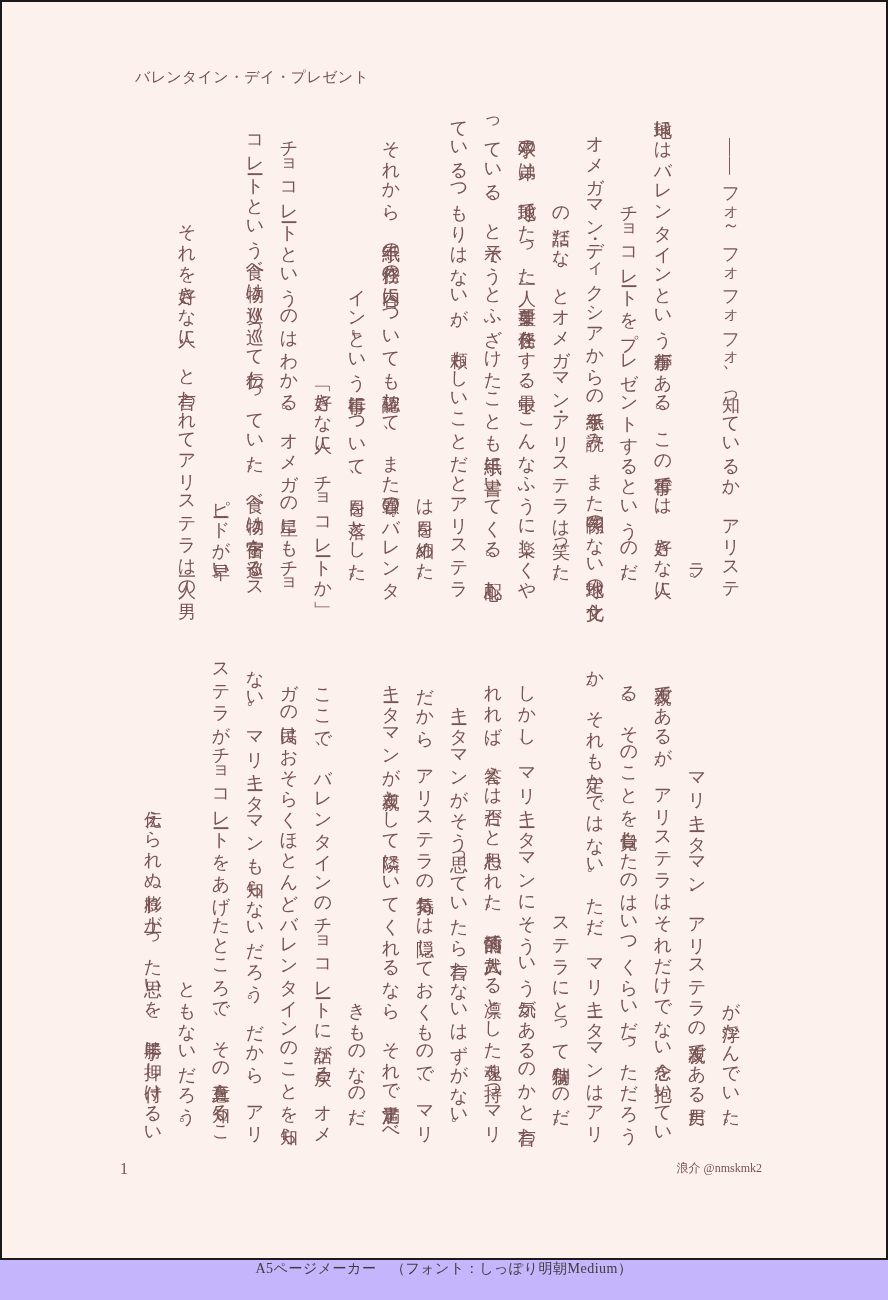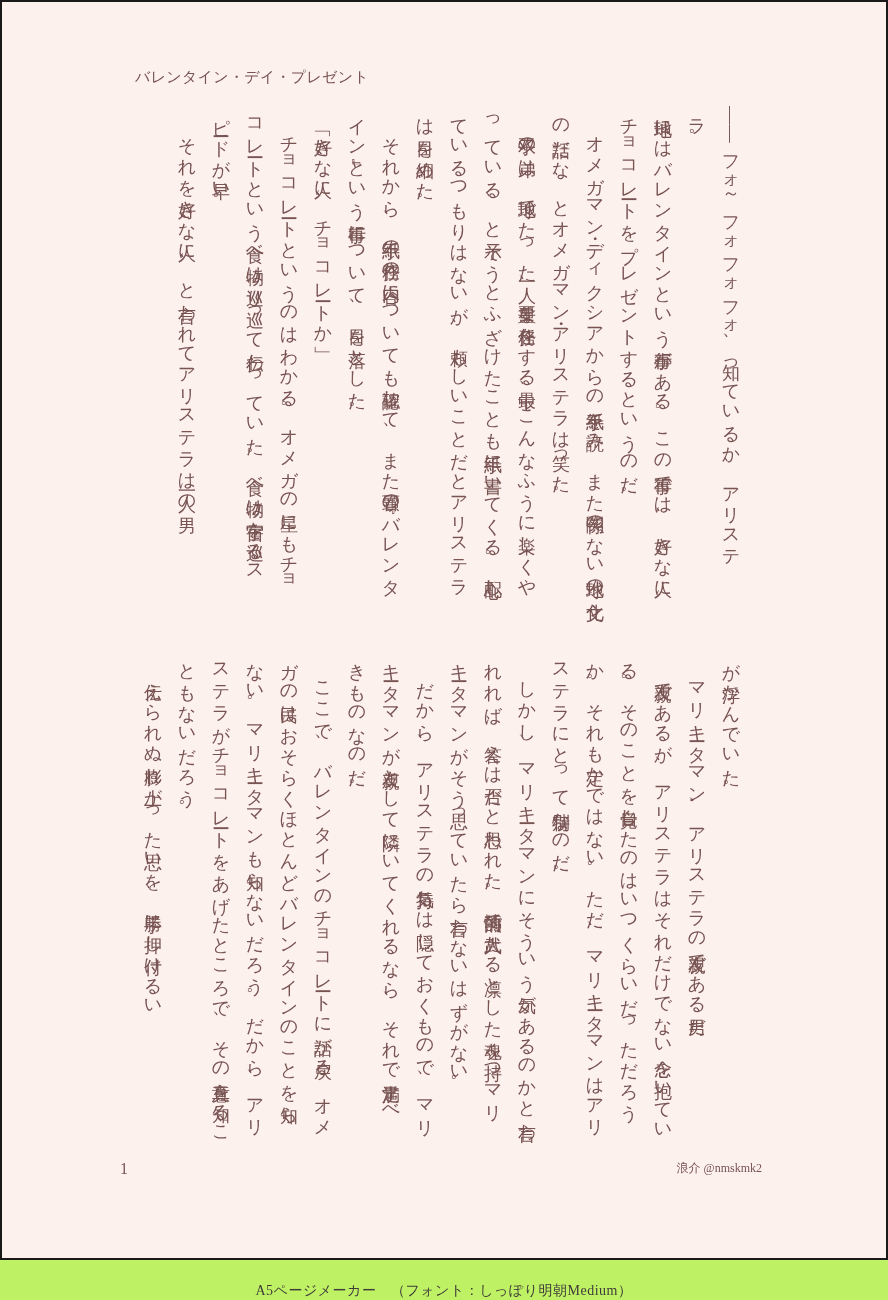--- a/index.html
+++ b/index.html
@@ -11,6 +11,7 @@
     position:absolute;left:0;top:0;width:884px;height:1256px;
     background:var(--page-bg,#fdf1ee);
     border:2px solid var(--border,#1a1a1a);
+    text-align:right;
   }
   .header-title{
     position:absolute;left:133px;top:66px;

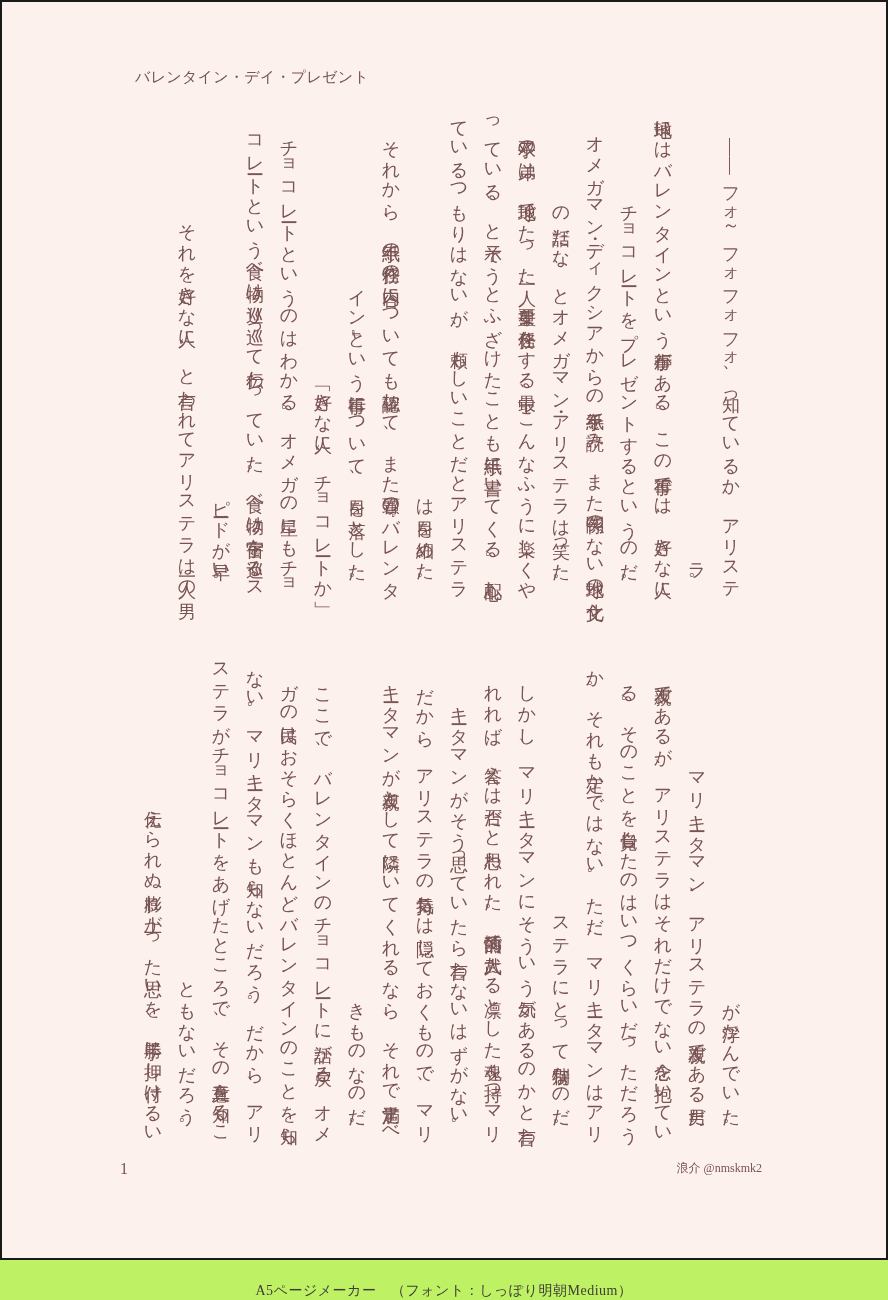--- a/index.html
+++ b/index.html
@@ -41,8 +41,8 @@
   }
   .footer-strip{
     position:absolute;left:0;top:1260px;width:888px;height:40px;
-    background:#bef264;
-    display:flex;align-items:flex-end;justify-content:center;
+    background:#c4b5fd;
+    display:flex;align-items:flex-start;justify-content:center;
   }
   .footer-caption{
     font-size:14px;letter-spacing:0.5px;

